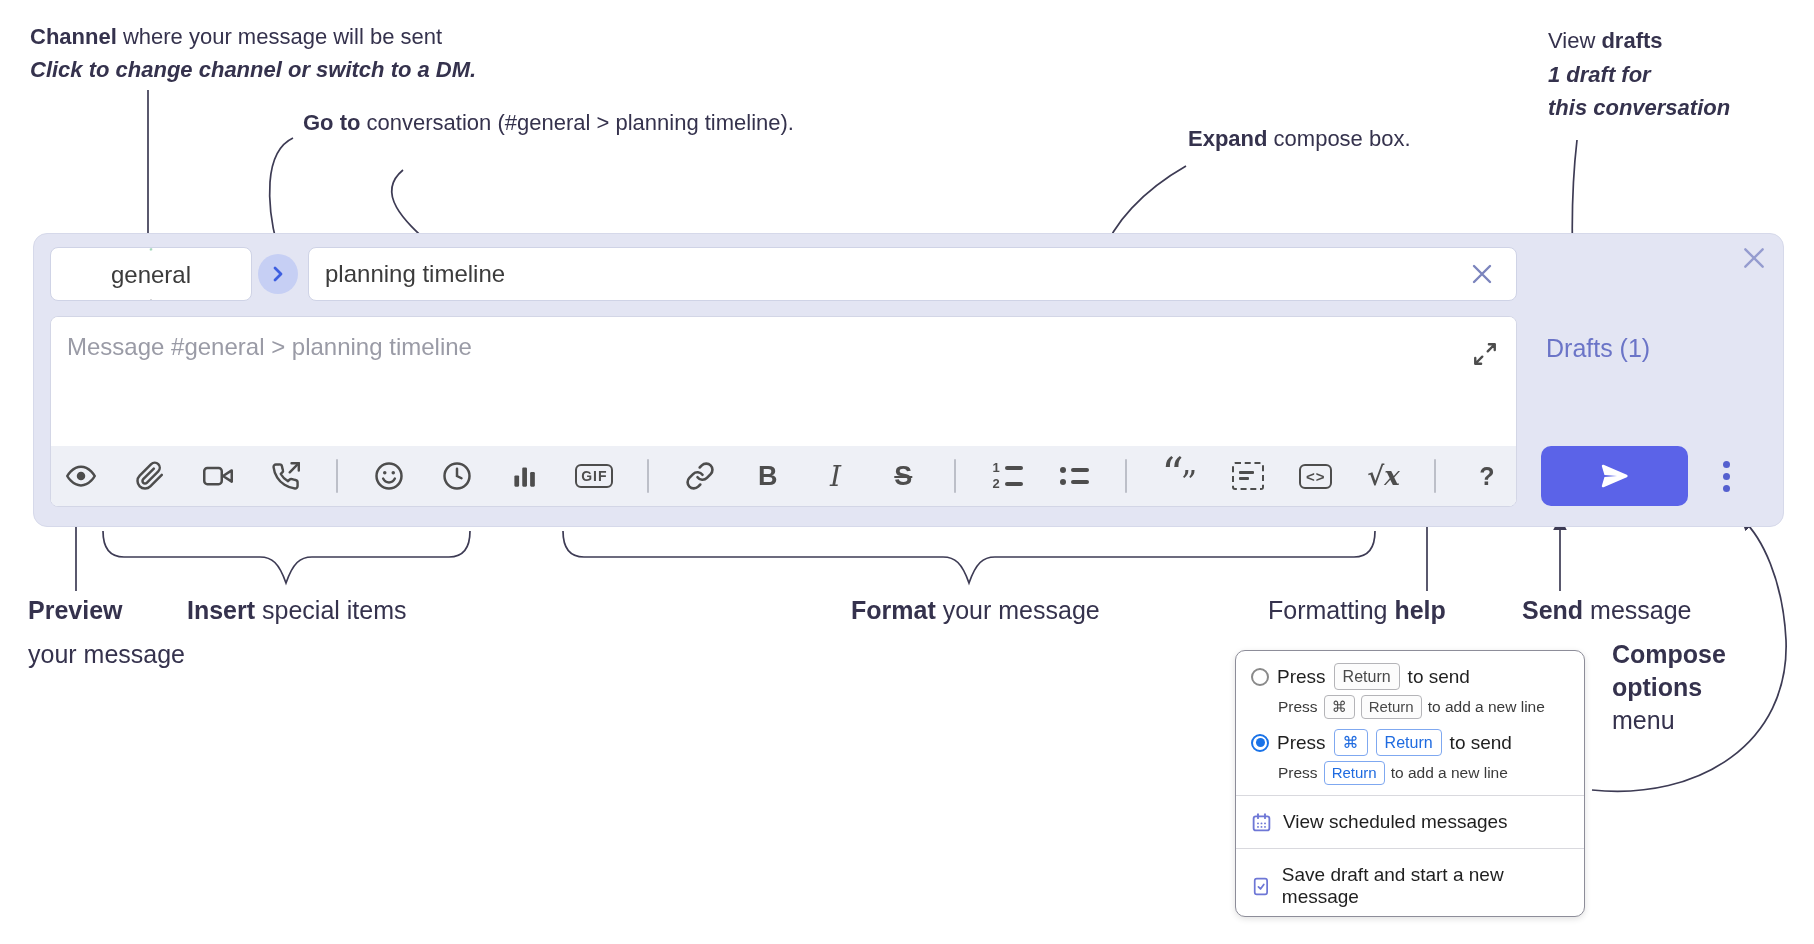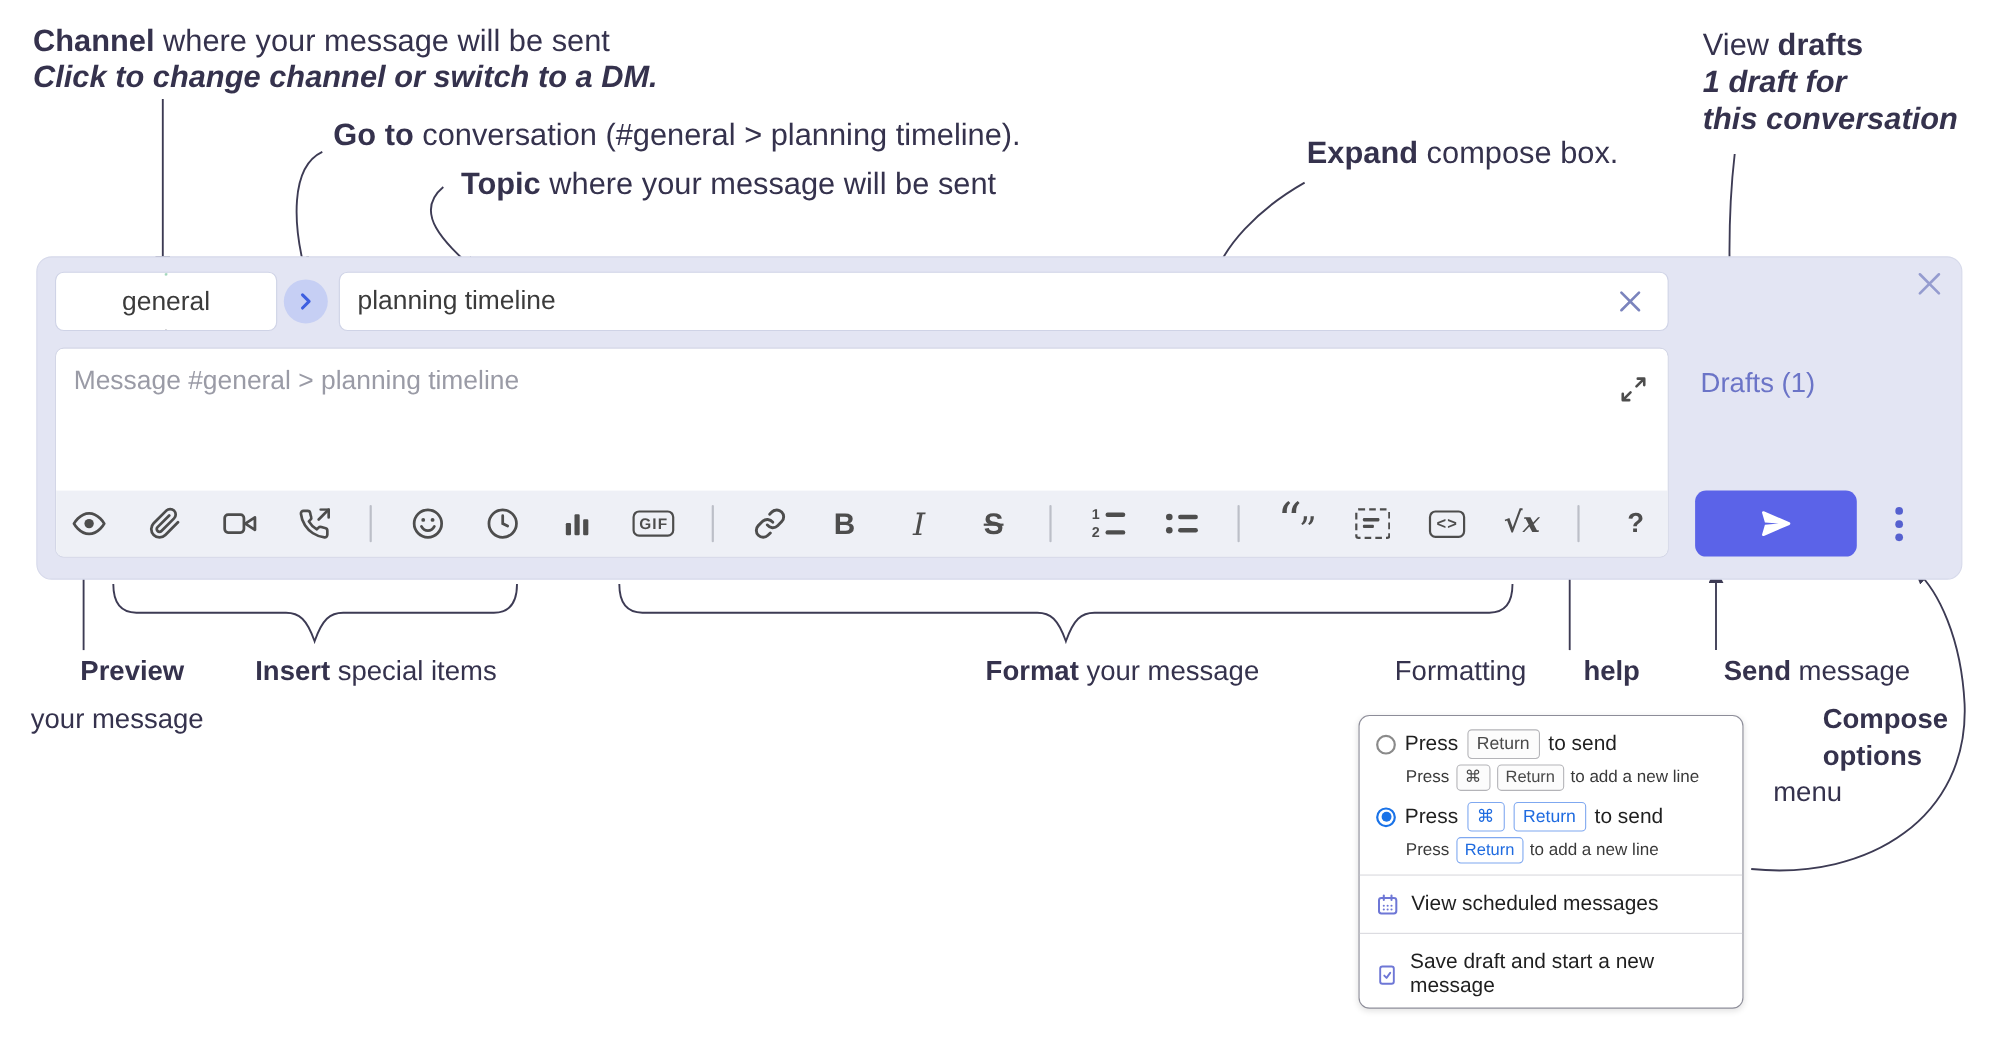--- a/index.html
+++ b/index.html
@@ -6,7 +6,7 @@
   #canvas{position:relative;width:1814px;height:944px;background:#fff;overflow:hidden;
     font-family:"Liberation Sans",sans-serif;color:#35324d;}
   .abs{position:absolute;}
-  .note{position:absolute;font-size:28px;line-height:33px;color:#35324d;white-space:nowrap;}
+  .note{position:absolute;font-size:22px;line-height:33px;color:#35324d;white-space:nowrap;}
   .note b{font-weight:700;}
   .it{font-style:italic;font-weight:bold;}
   .blabel{position:absolute;font-size:25px;line-height:44px;color:#35324d;white-space:nowrap;}

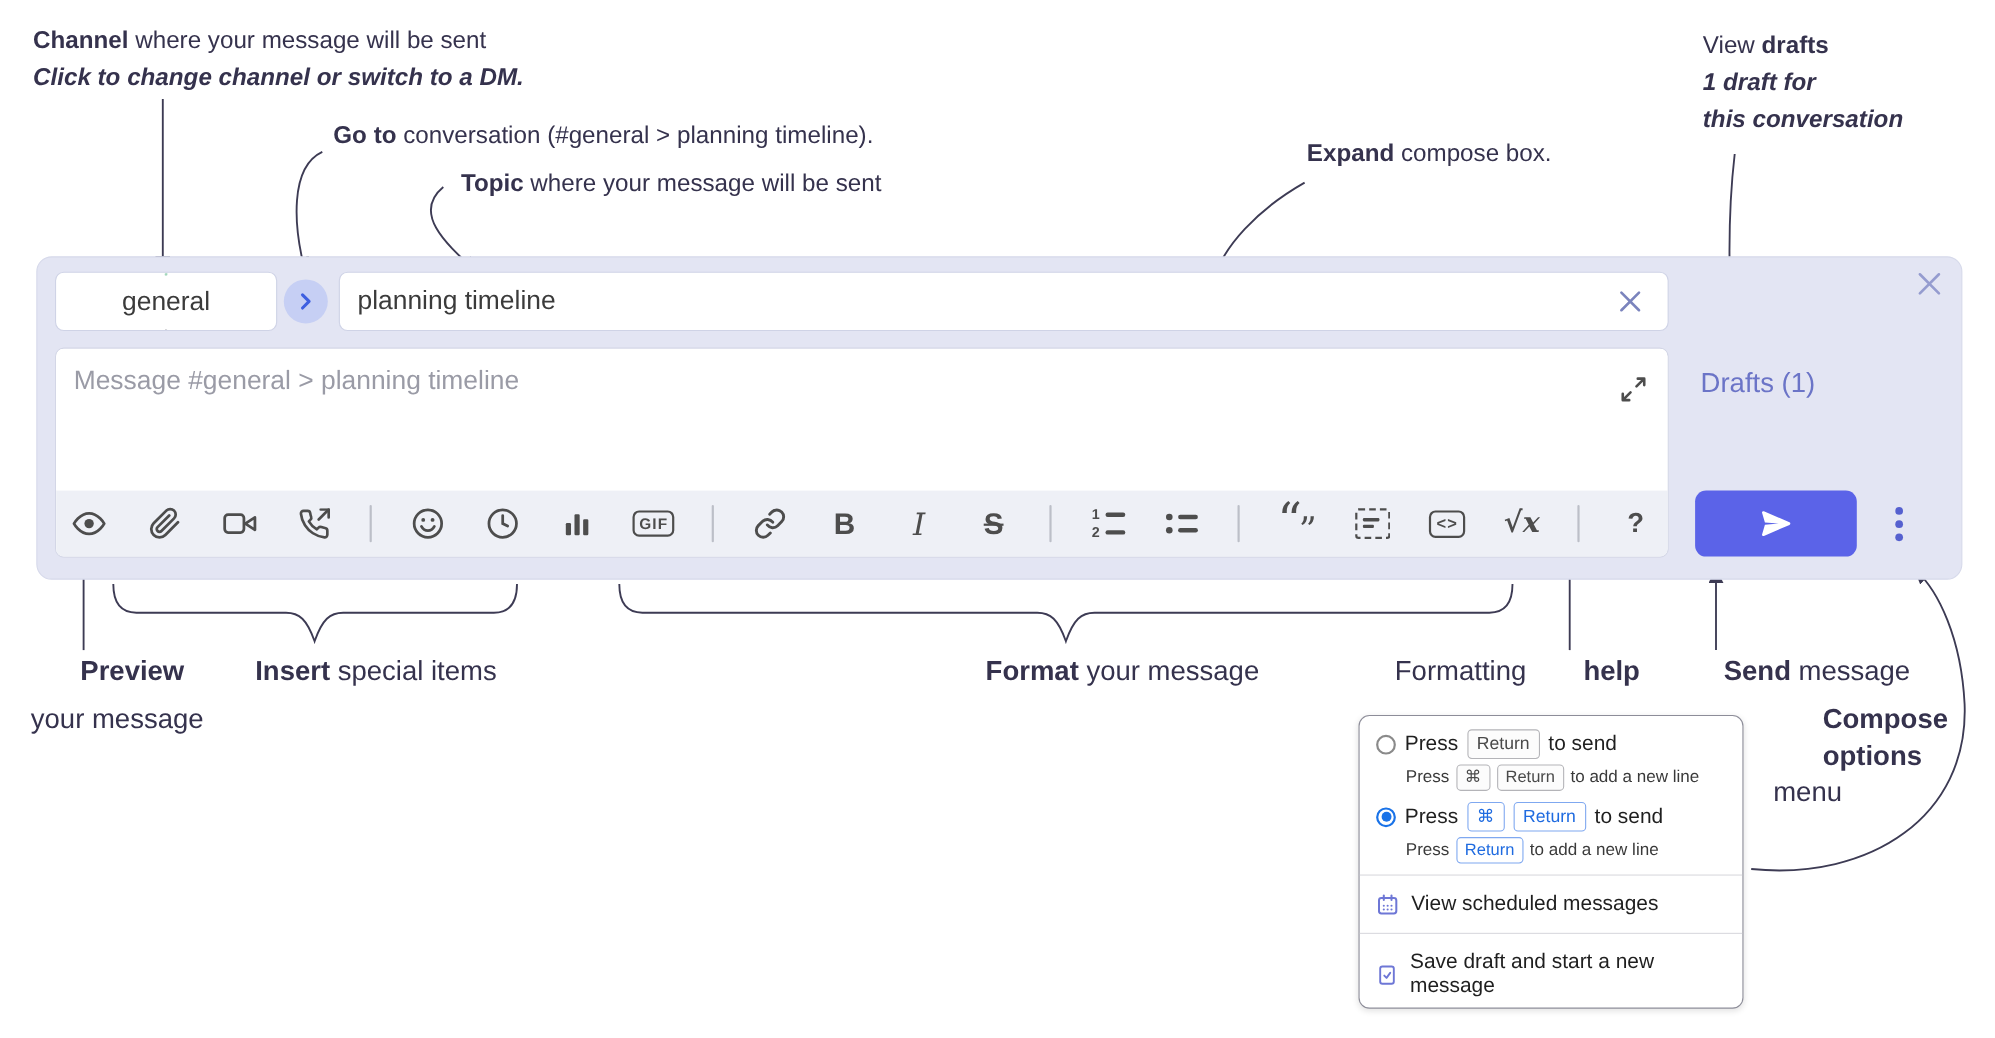--- a/index.html
+++ b/index.html
@@ -113,9 +113,6 @@
   <div class="note" style="left:303px;top:106px;">
     <b>Go to</b><span> conversation (#general &gt; planning timeline).</span>
   </div>
-  <div class="note" style="left:419px;top:150px;">
-    <b>Topic</b><span> where your message will be sent</span>
-  </div>
   <div class="note" style="left:1188px;top:122px;">
     <b>Expand</b><span> compose box.</span>
   </div>

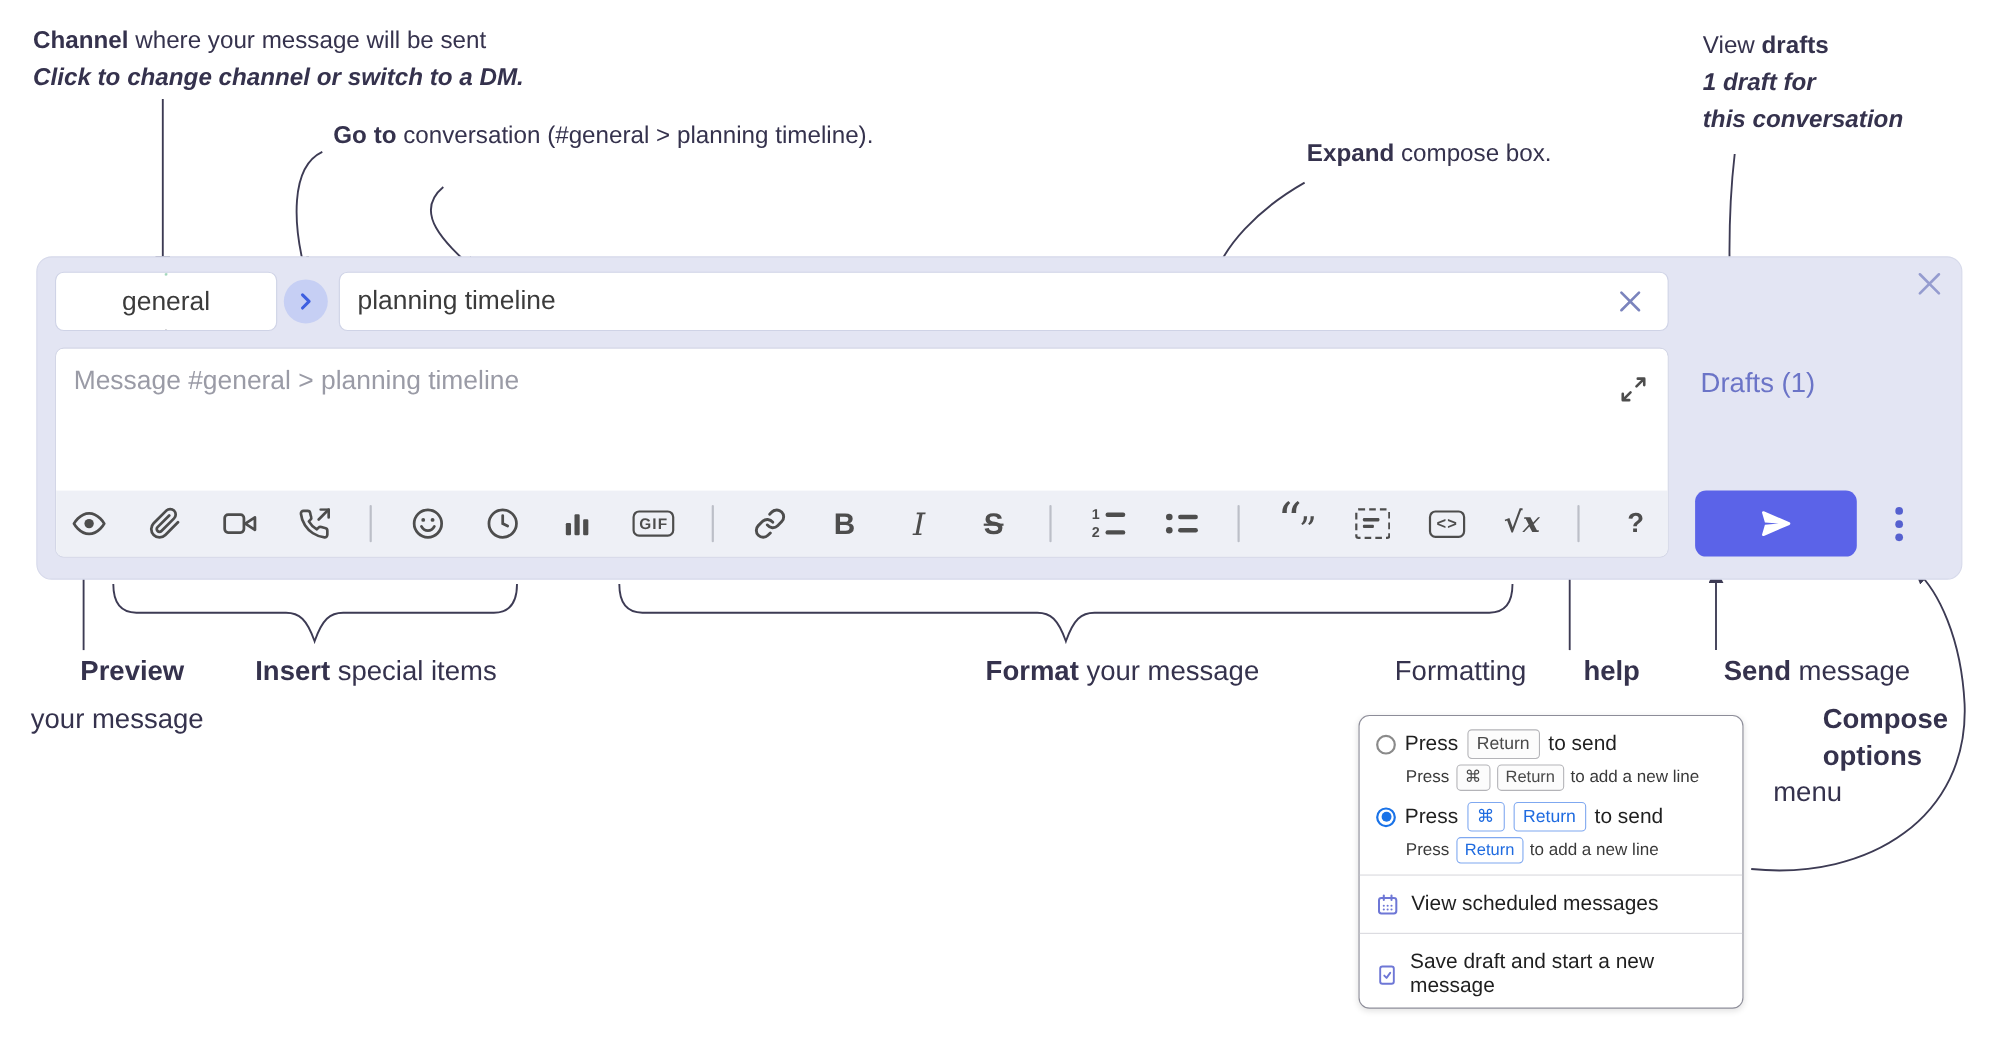--- a/index.html
+++ b/index.html
@@ -10,7 +10,7 @@
   .note b{font-weight:700;}
   .it{font-style:italic;font-weight:bold;}
   .blabel{position:absolute;font-size:25px;line-height:44px;color:#35324d;white-space:nowrap;}
-  .blabel b{font-weight:700;margin-left:45px;}
+  .blabel b{font-weight:700;}
   
   #composebox{position:absolute;left:33px;top:233px;width:1751px;height:294px;background:#e3e5f3;
     border:1px solid #d6d9ea;border-radius:14px;box-sizing:border-box;}

